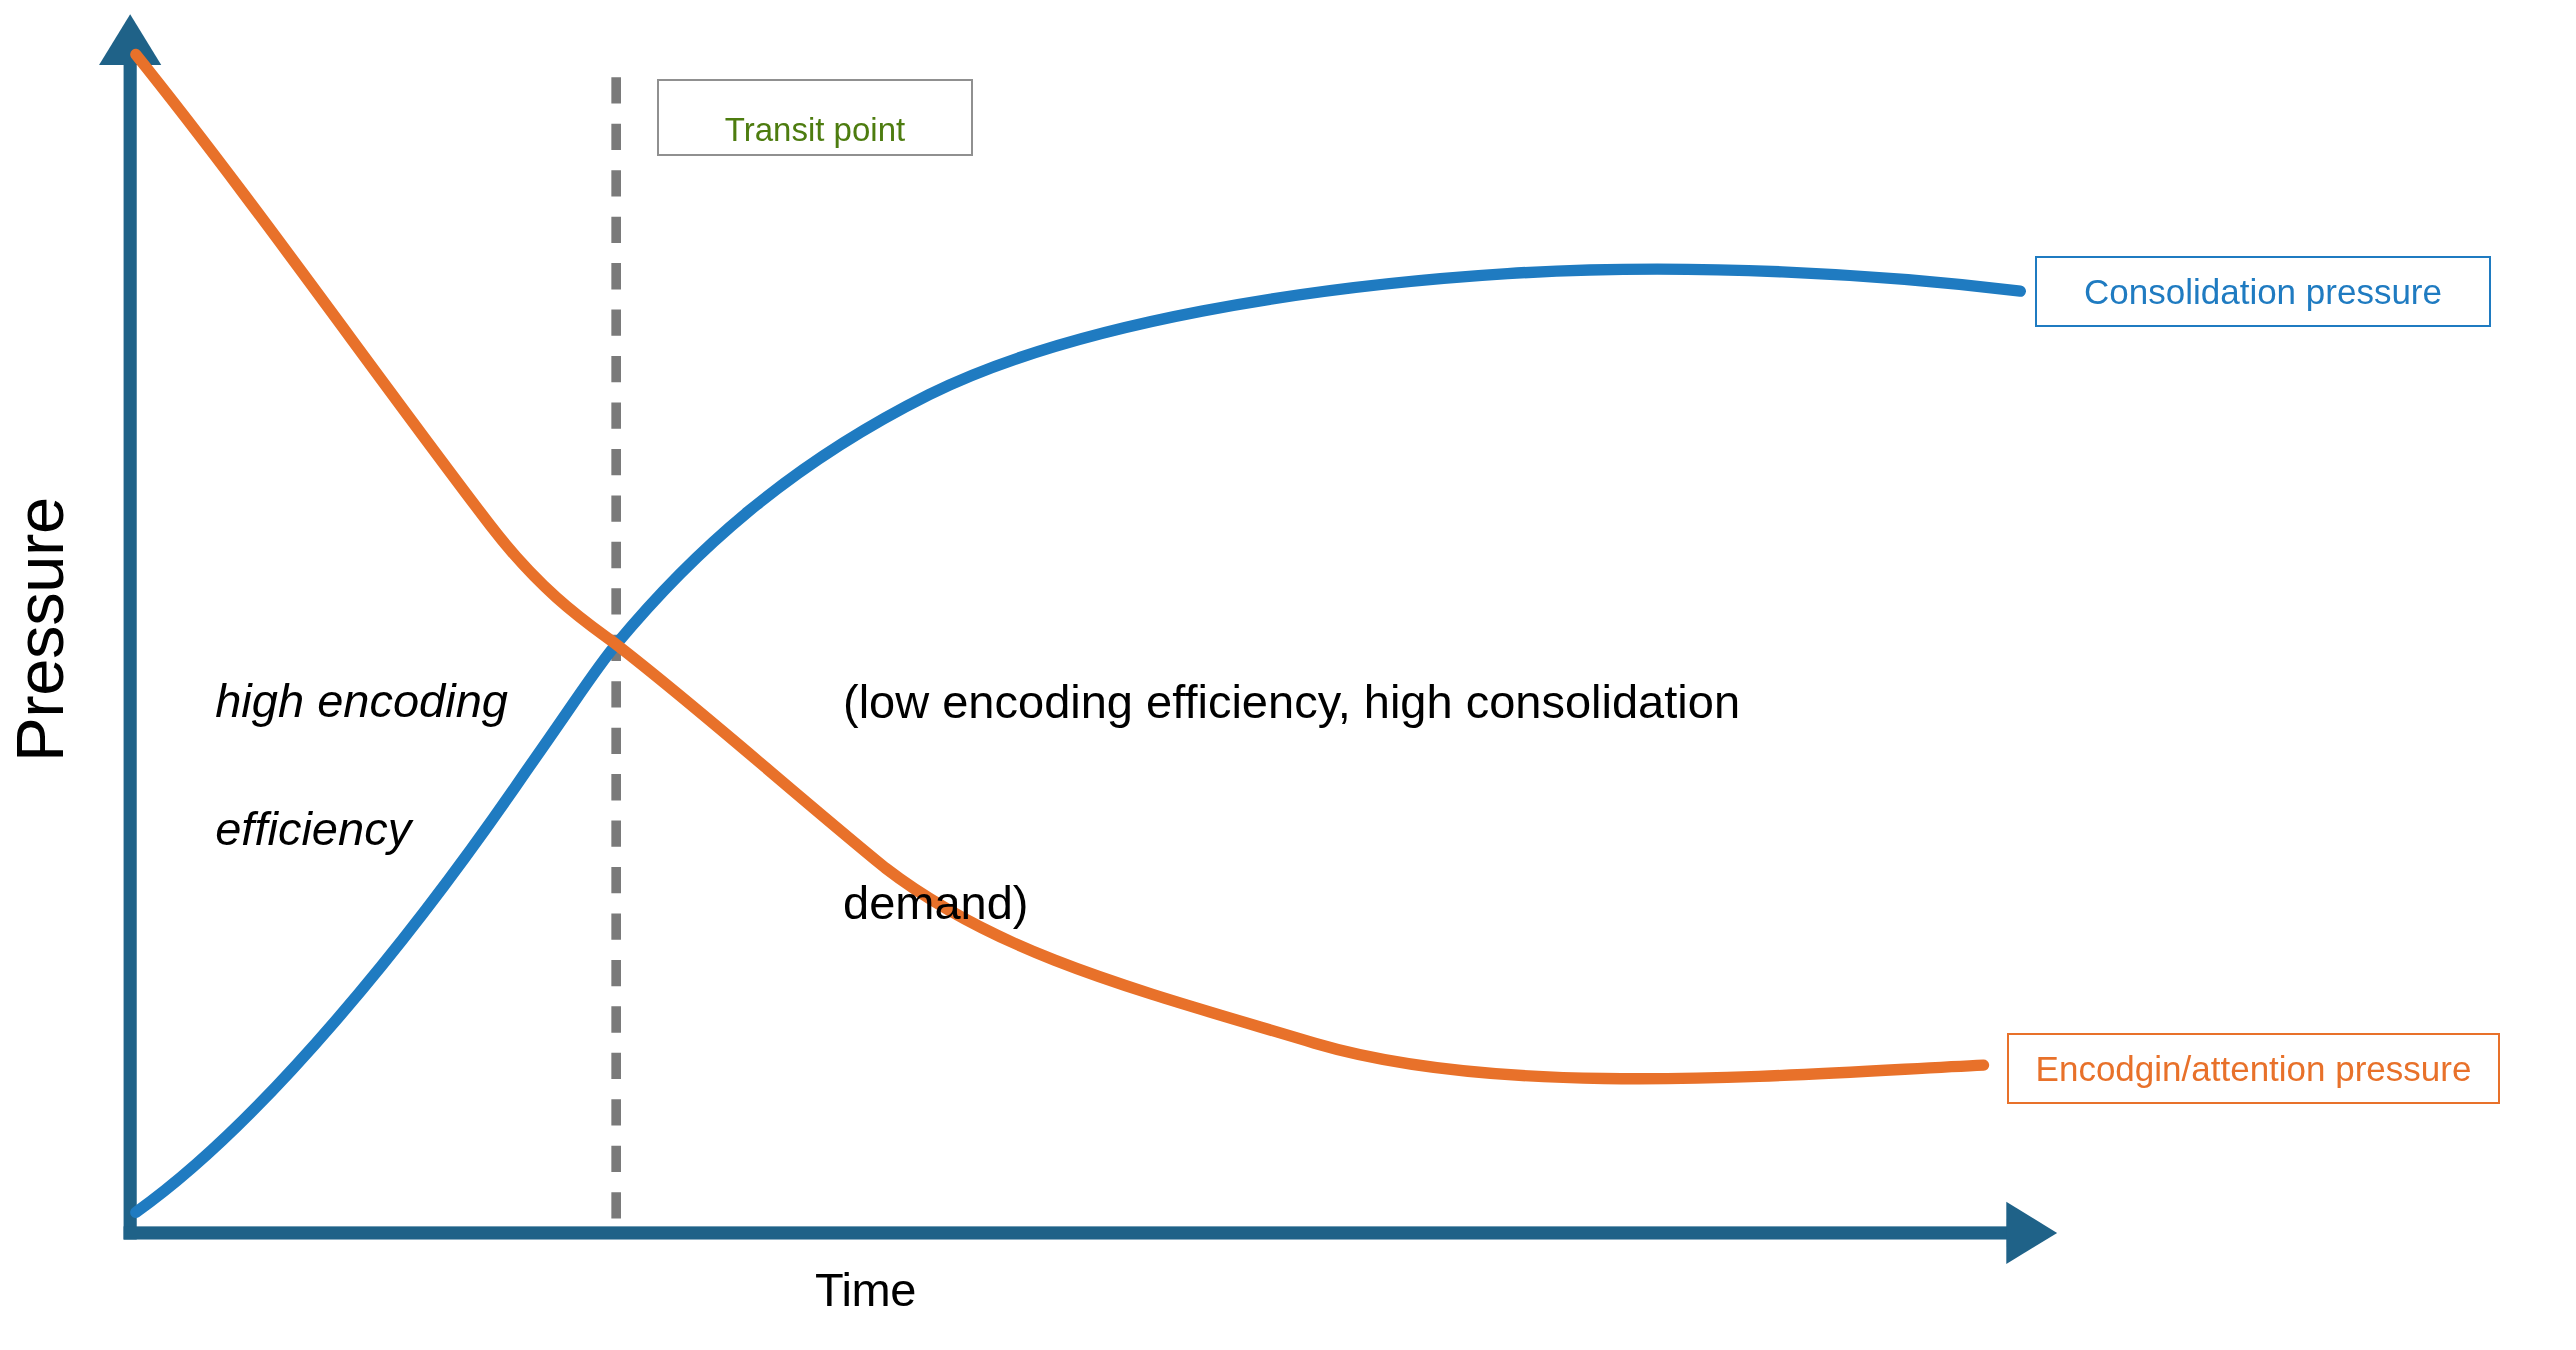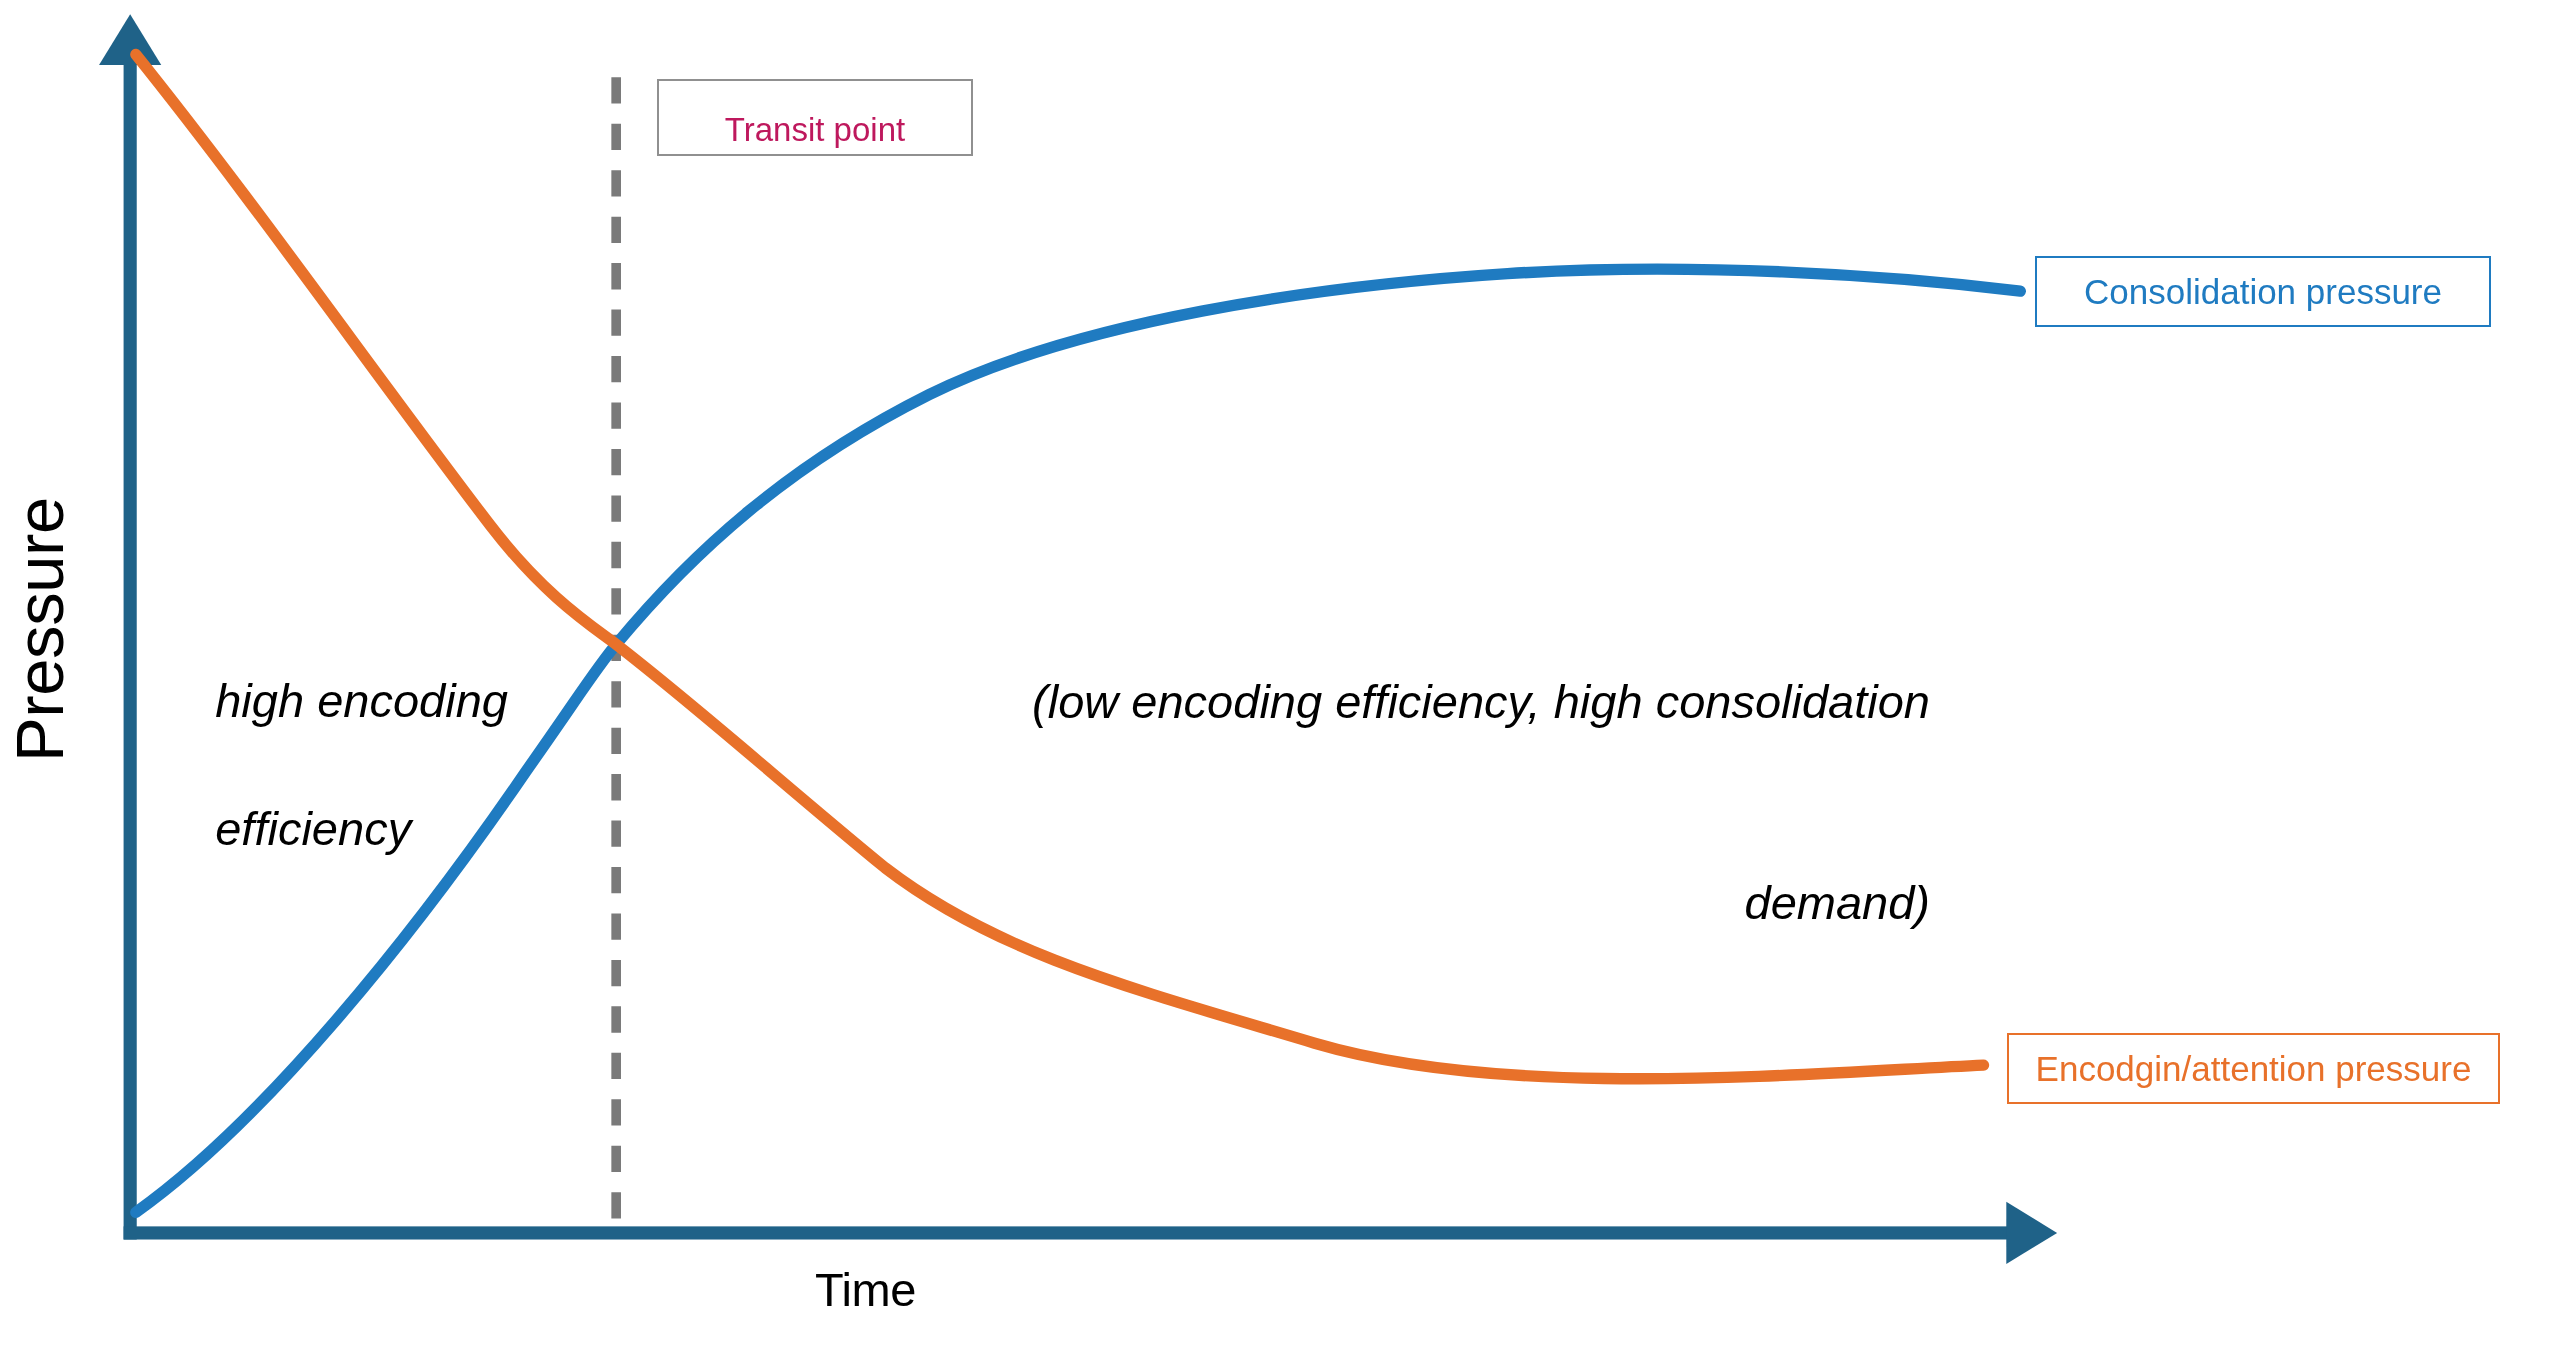--- a/index.html
+++ b/index.html
@@ -82,7 +82,7 @@
     border: 2.6px solid #909090;
   }
   #transit-point-box .callout-label {
-    color: #be185d;
+    color: #4d7c0f;
     font-size: 33px;
     margin-top: 25px;
   }

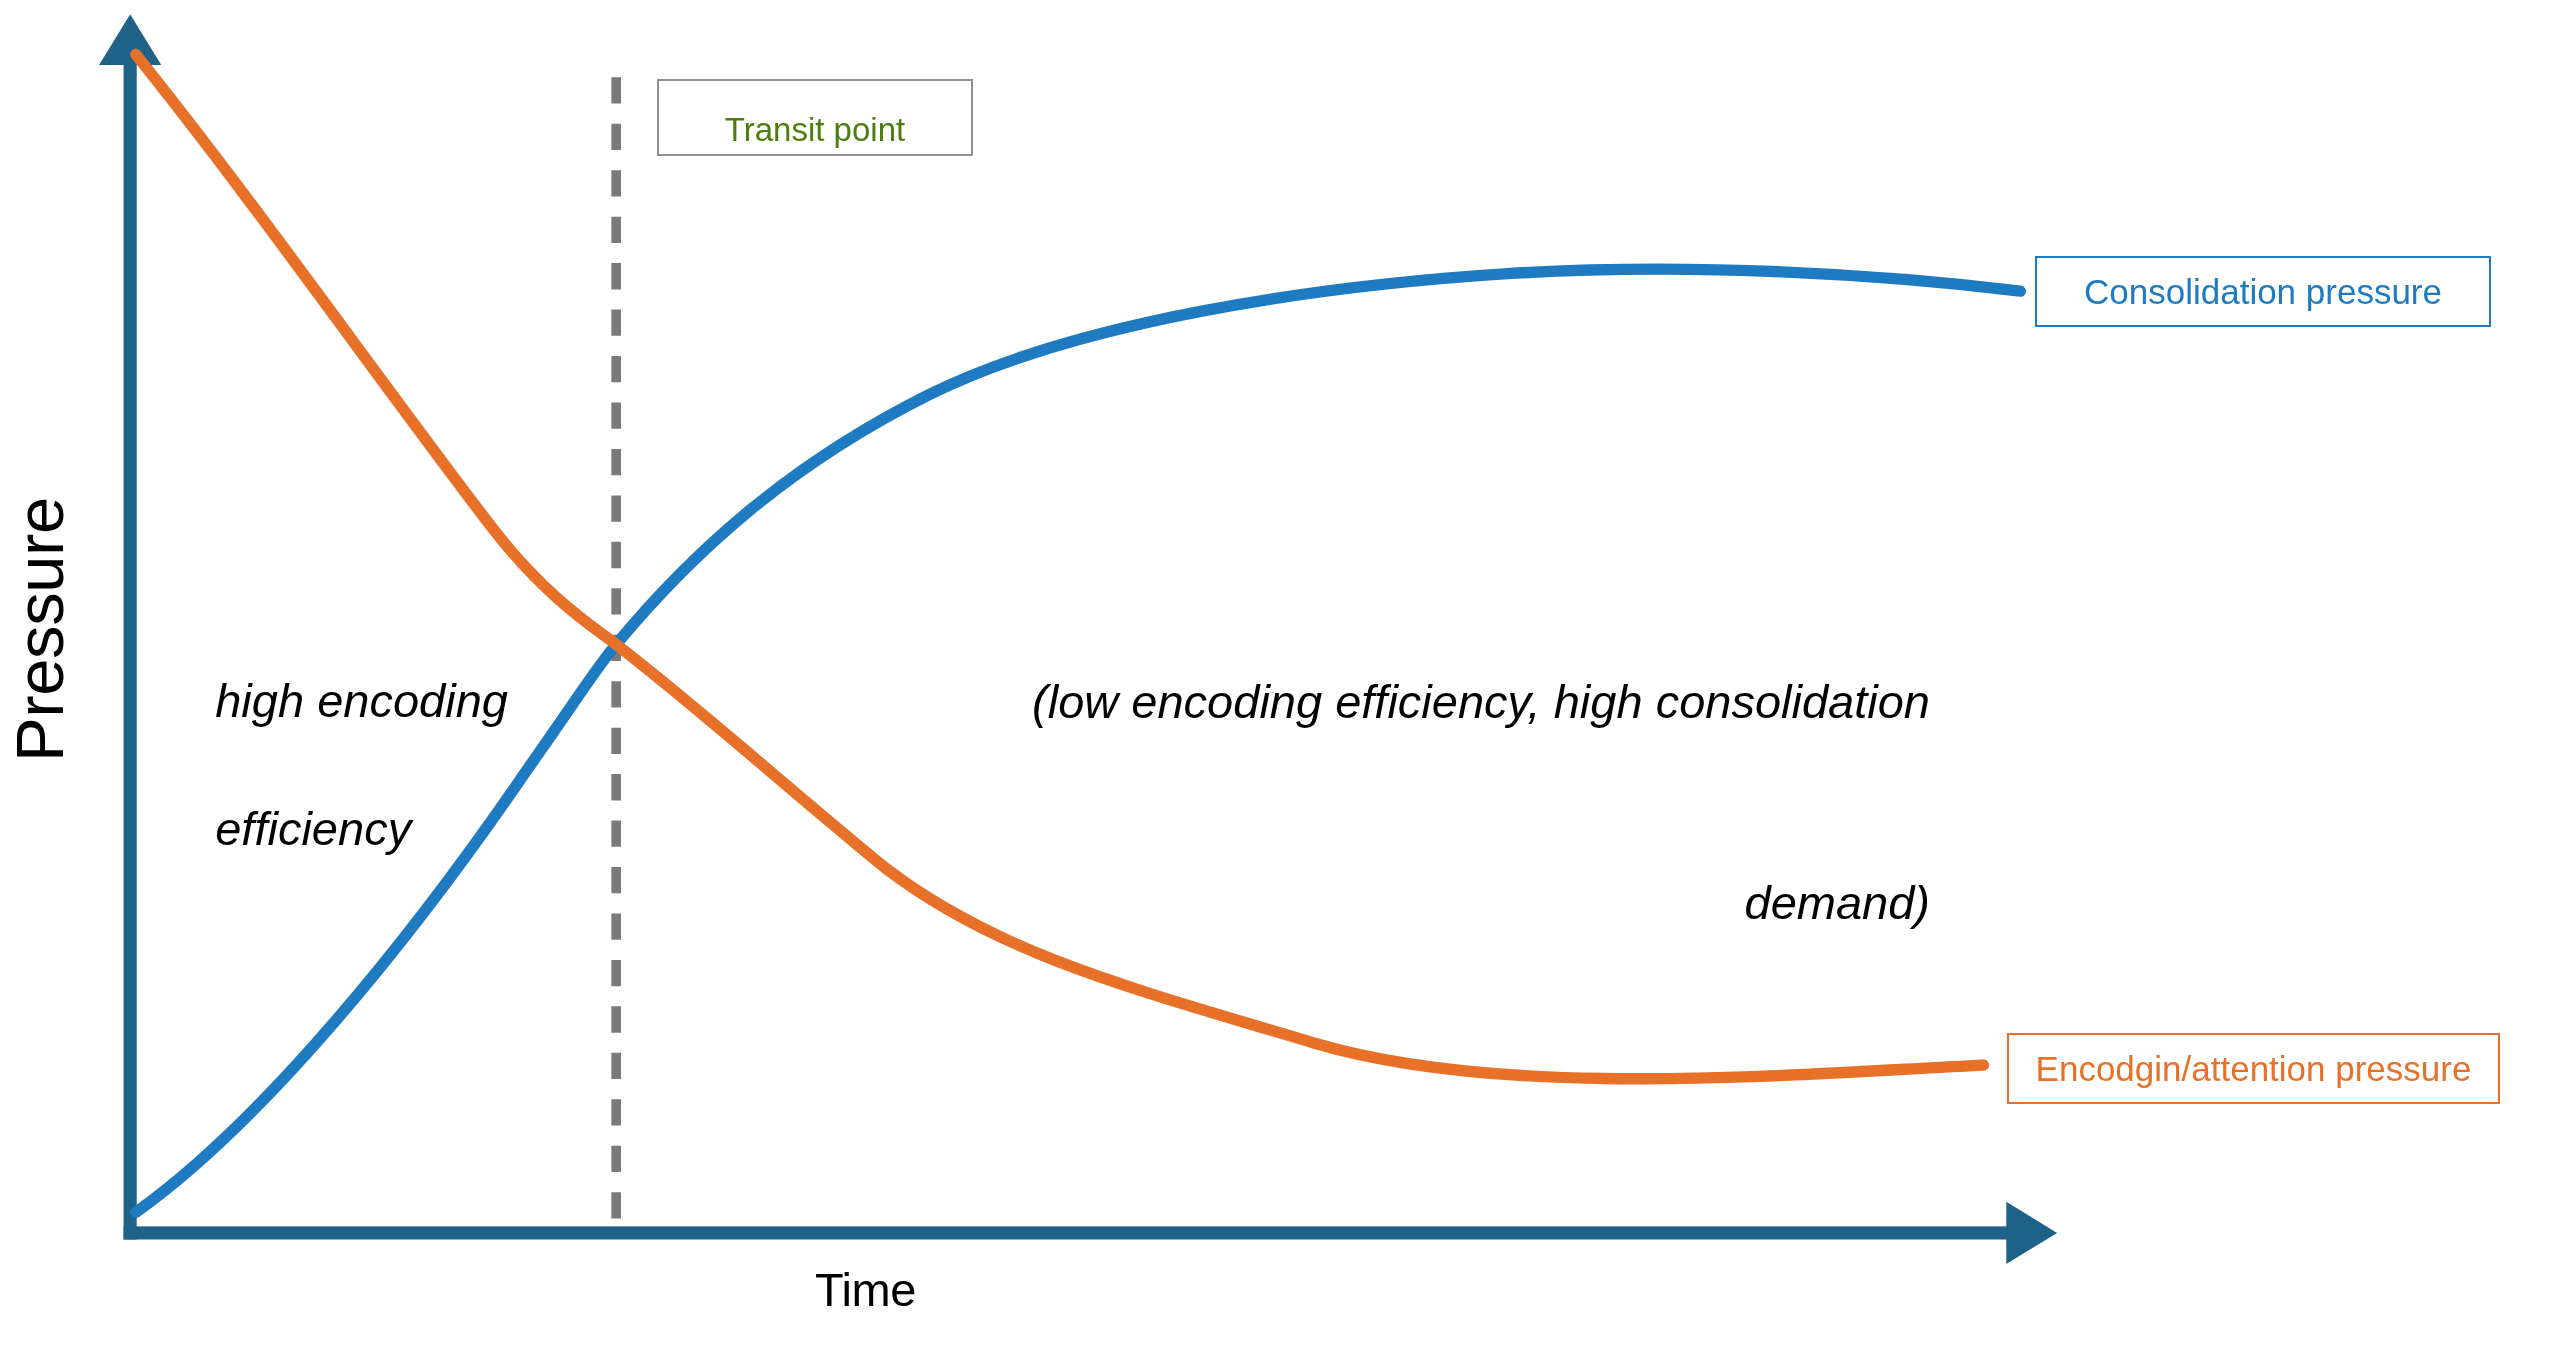--- a/index.html
+++ b/index.html
@@ -63,7 +63,7 @@
     width: 1087px;
   }
   #annot-overload .line-plain { font-style: normal; display: block; }
-  #annot-overload .line-italic { font-style: italic; display: block; text-align: right; }
+  #annot-overload .line-italic { display: block; }
   
   .callout {
     position: absolute;

